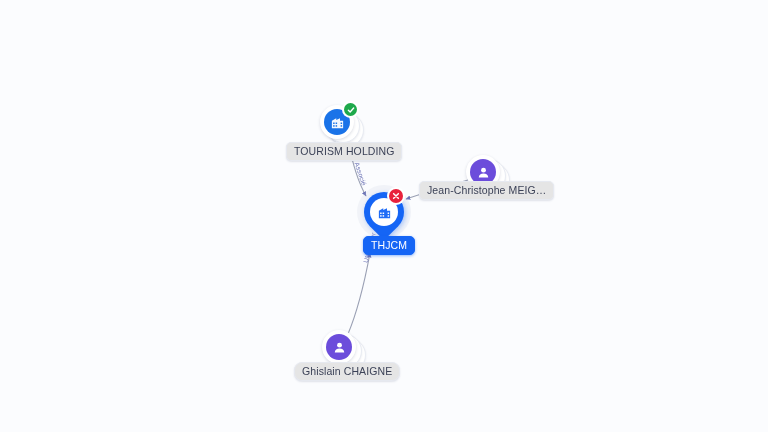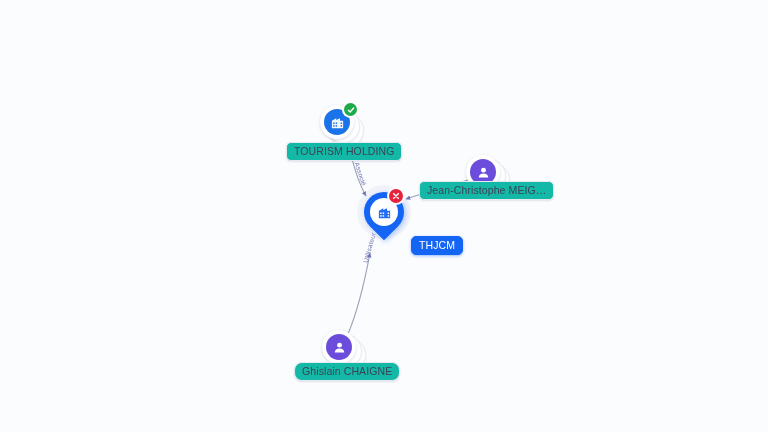--- a/index.html
+++ b/index.html
@@ -81,7 +81,7 @@
   
   .node-label {
     position: absolute;
-    background: #14b8a6;
+    background: #e5e5e5;
     border: 1px solid #e6e9f0;
     border-radius: 5px;
     padding: 2px 7px 3px 7px;

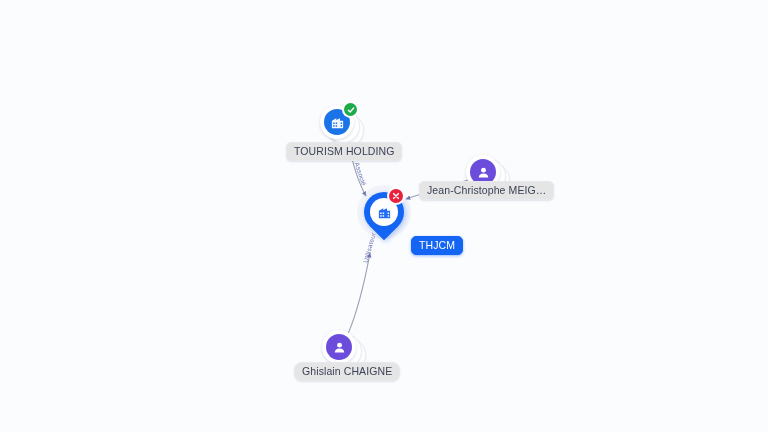--- a/index.html
+++ b/index.html
@@ -99,7 +99,6 @@
     color: #ffffff;
     font-weight: 500;
     box-shadow: 0 1px 3px rgba(21, 101, 245, 0.45);
-    margin-left: 48px;
   }
 
   

